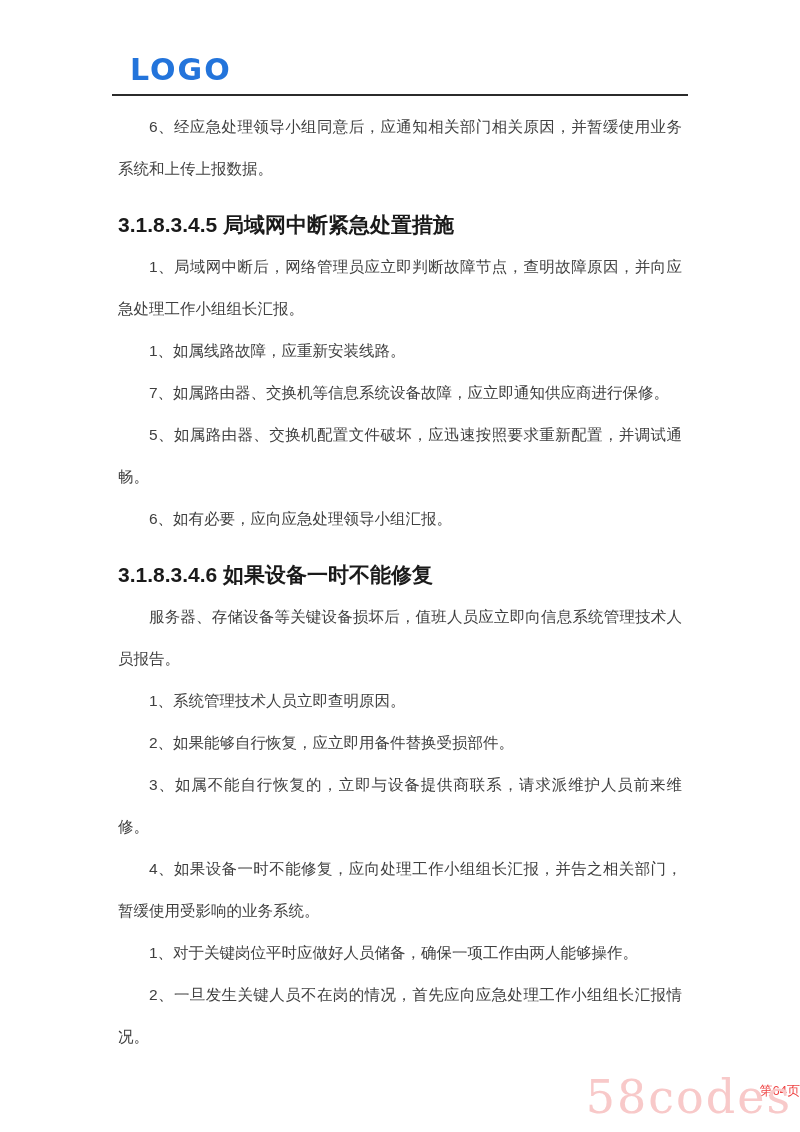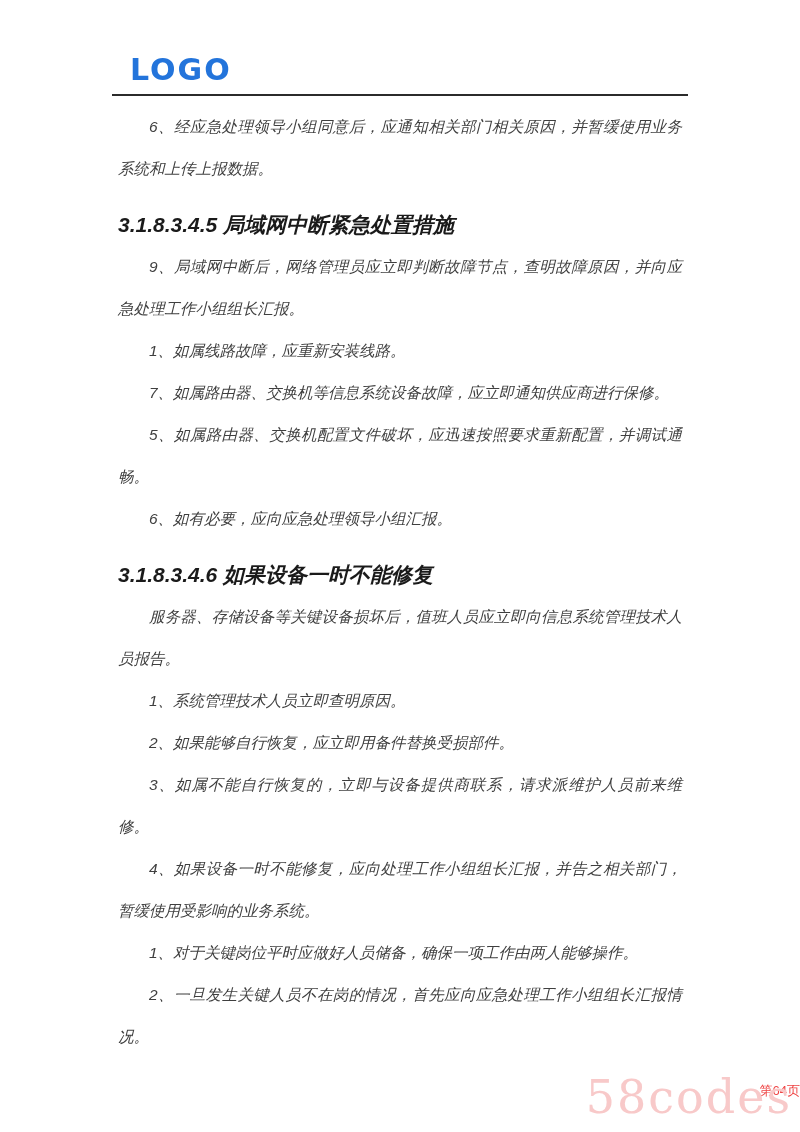--- a/index.html
+++ b/index.html
@@ -38,7 +38,6 @@
     line-height: 42px;
     color: #3f3f3f;
     text-align: justify;
-    font-style: italic;
   }
   .doc-body p.para {
     text-indent: 2em;

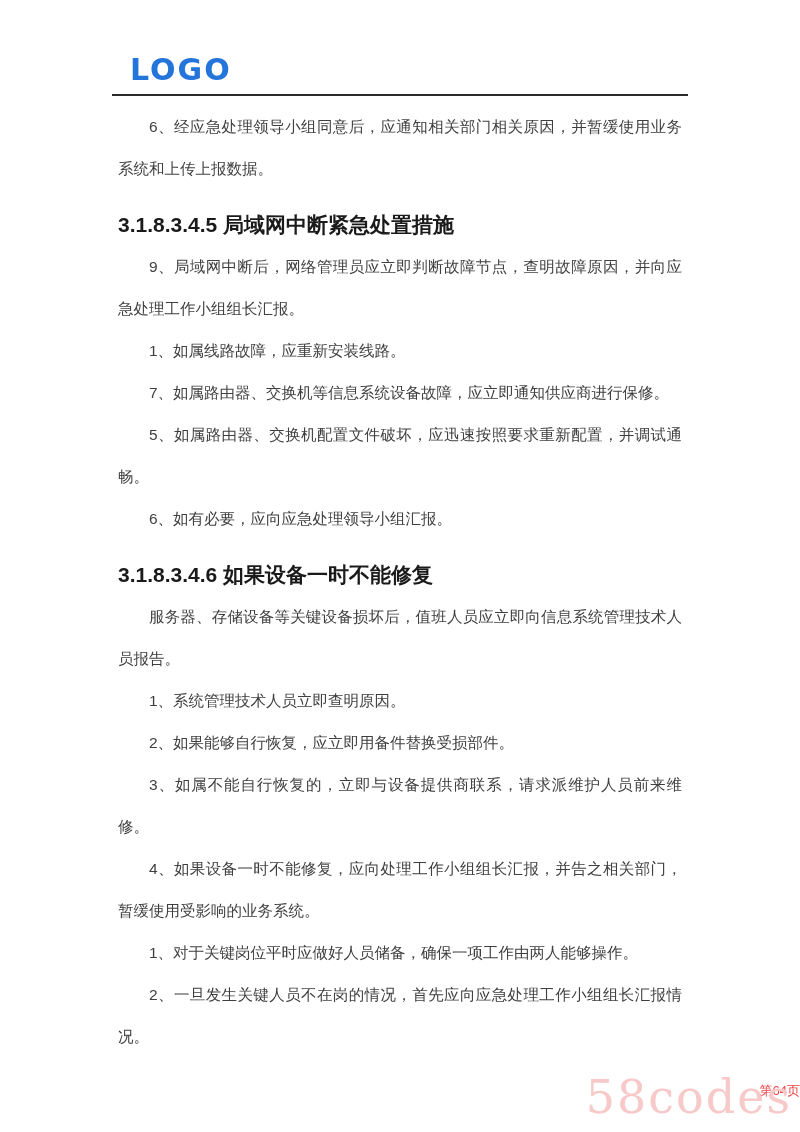--- a/index.html
+++ b/index.html
@@ -85,7 +85,7 @@
 
   <p class="para">6、经应急处理领导小组同意后，应通知相关部门相关原因，并暂缓使用业务系统和上传上报数据。</p>
       <h3 class="heading">3.1.8.3.4.5 局域网中断紧急处置措施</h3>
-      <p class="para">9、局域网中断后，网络管理员应立即判断故障节点，查明故障原因，并向应急处理工作小组组长汇报。</p>
+      <p class="para">1、局域网中断后，网络管理员应立即判断故障节点，查明故障原因，并向应急处理工作小组组长汇报。</p>
       <p class="para">1、如属线路故障，应重新安装线路。</p>
       <p class="para">7、如属路由器、交换机等信息系统设备故障，应立即通知供应商进行保修。</p>
       <p class="para">5、如属路由器、交换机配置文件破坏，应迅速按照要求重新配置，并调试通畅。</p>

